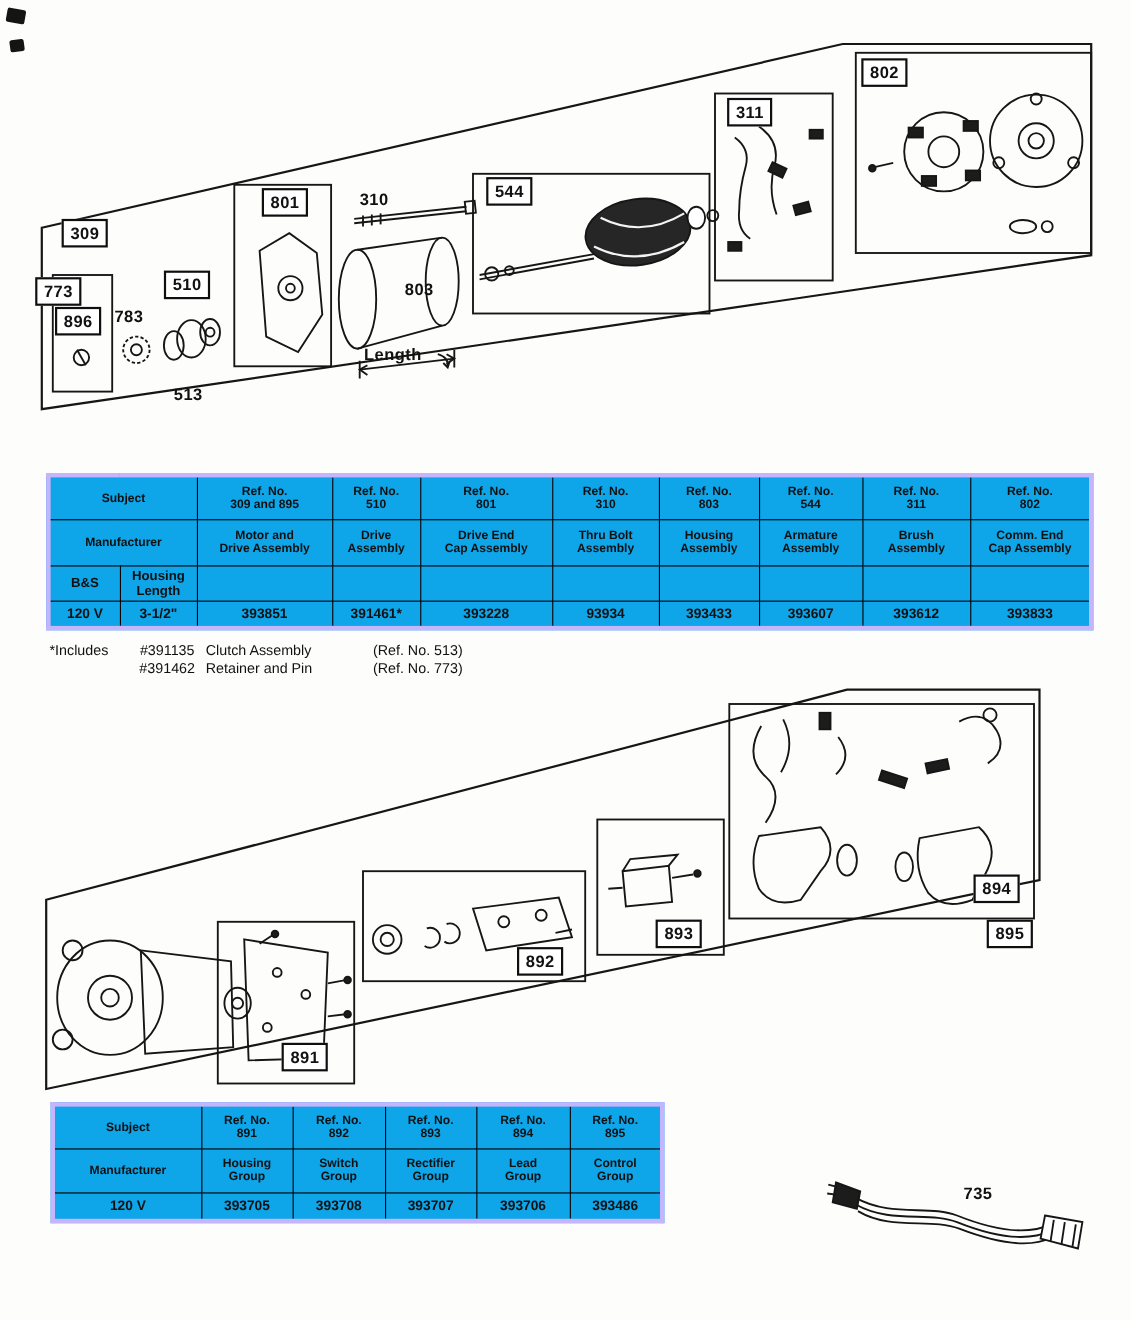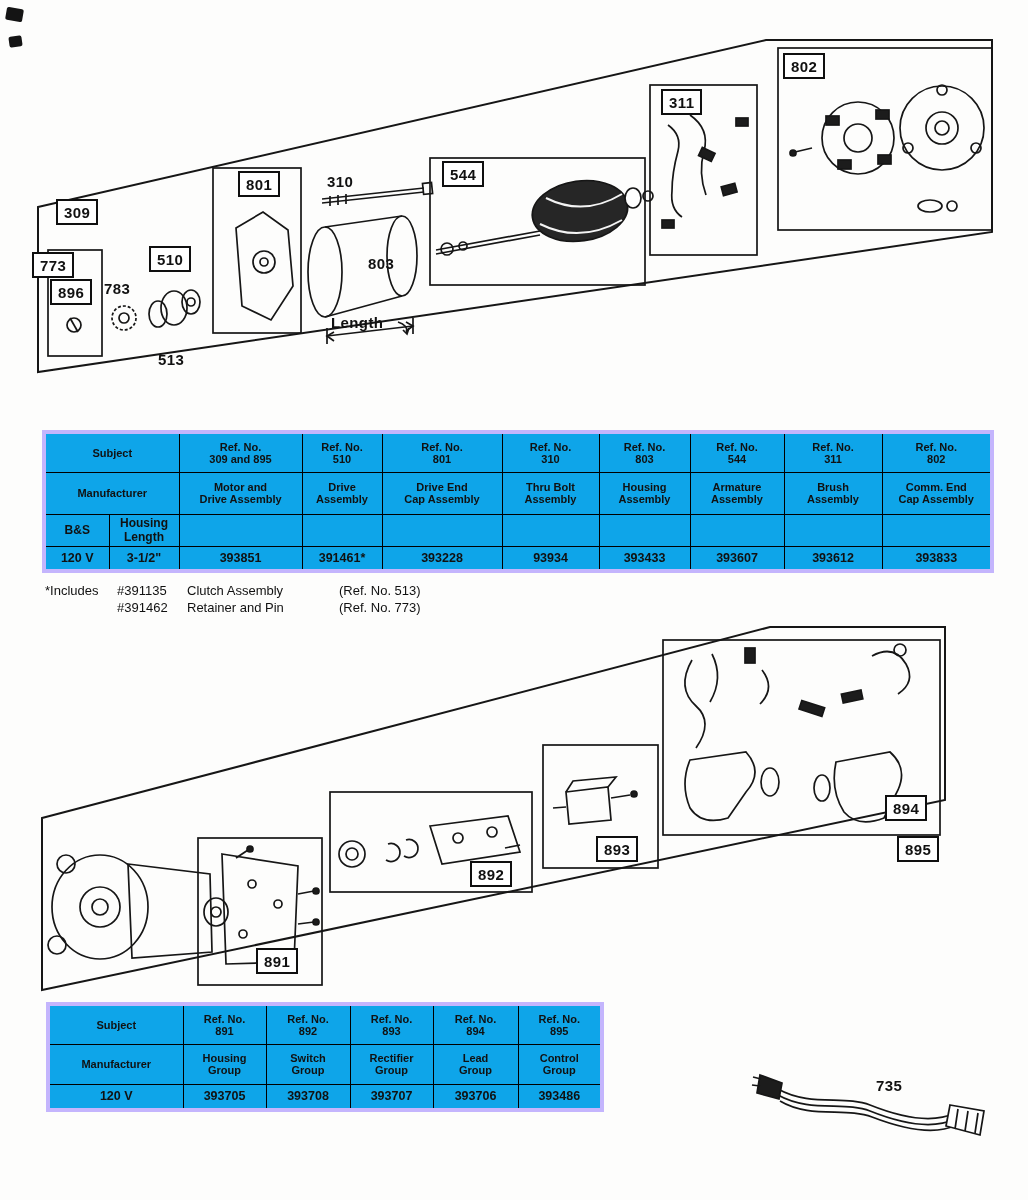--- a/index.html
+++ b/index.html
@@ -28,7 +28,7 @@
   .footnotes{position:absolute;left:45px;top:582px;font-size:13px;line-height:17px;z-index:4}
   .fn-row{display:grid;grid-template-columns:72px 70px 152px 120px}
   .fn-prefix{font-weight:400}
-  .fn-part{text-align:left}
+  .fn-part{text-align:center}
 </style>
 </head>
 <body>

